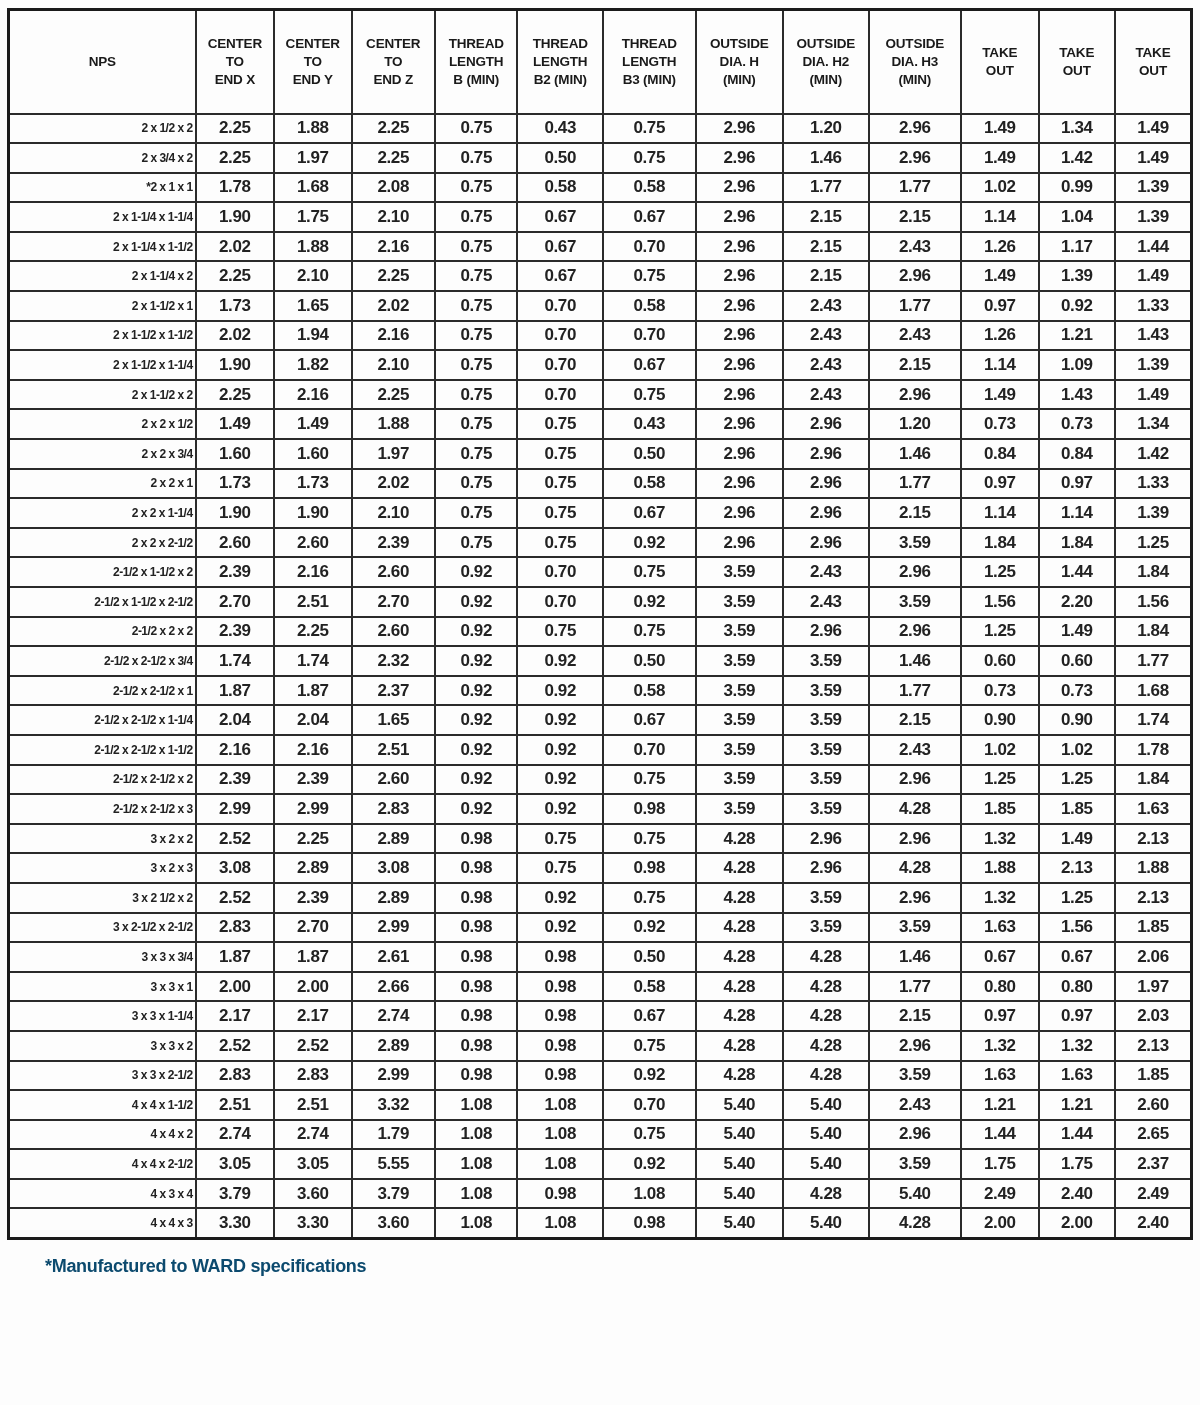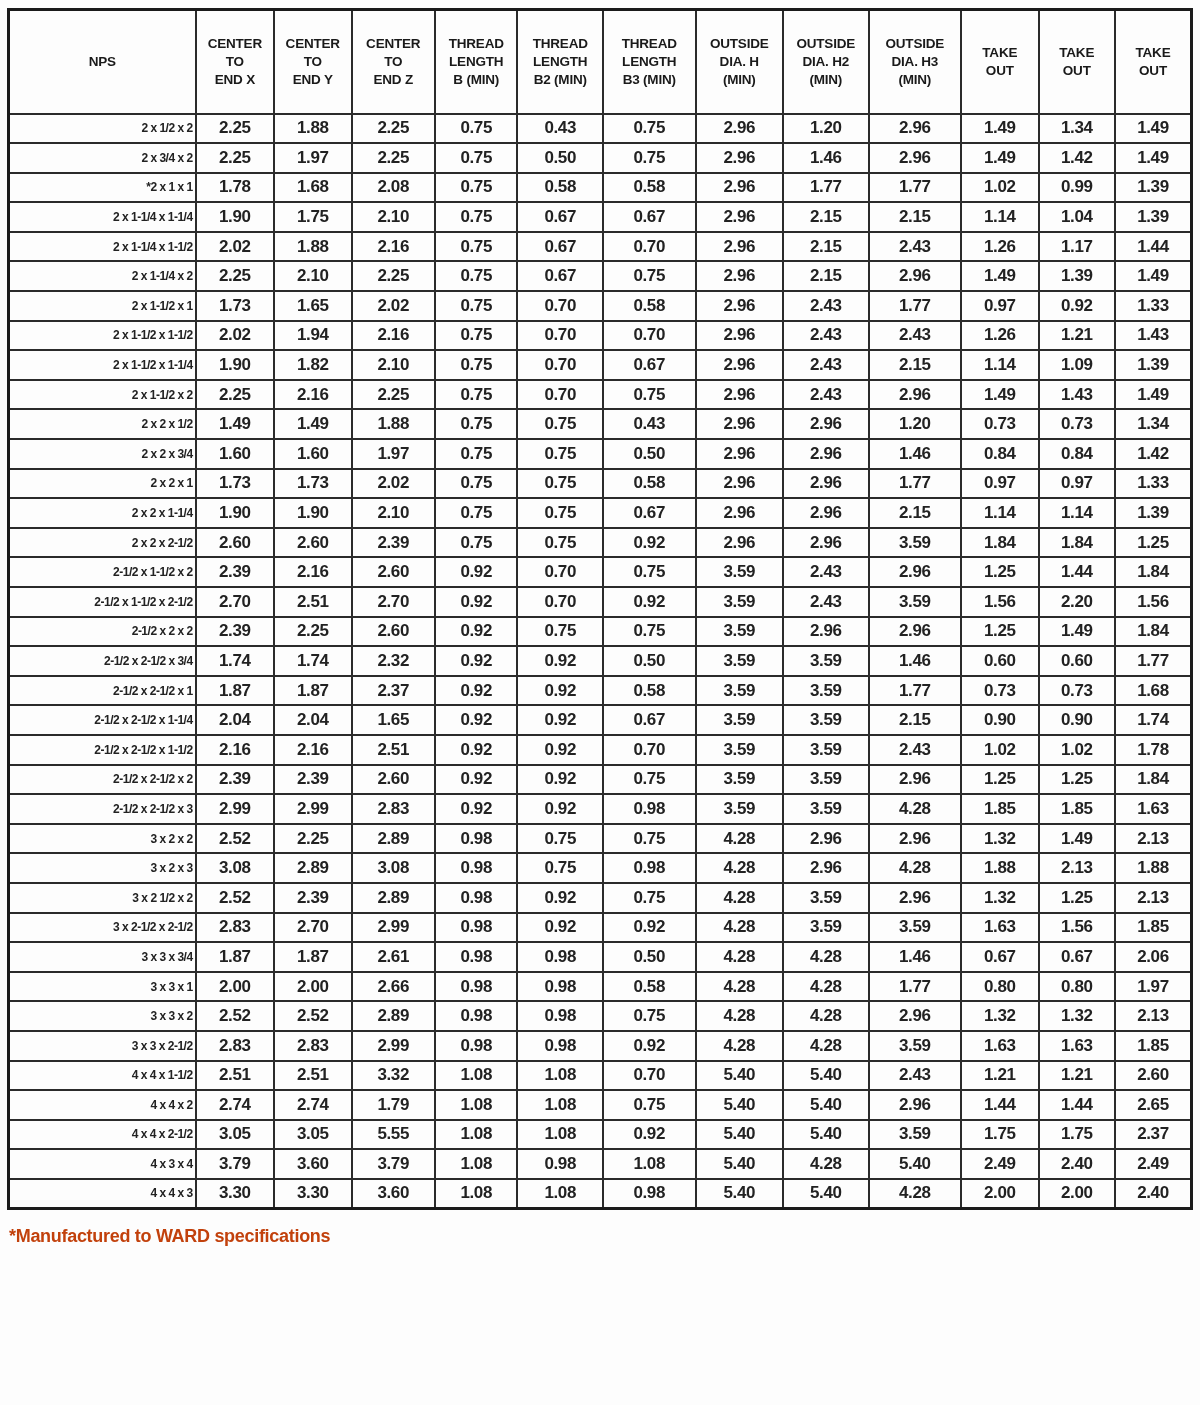--- a/index.html
+++ b/index.html
@@ -604,6 +604,21 @@
           <td>1.97</td>
         </tr>
         <tr>
+          <td class="nps">3 x 3 x 1-1/4</td>
+          <td>2.17</td>
+          <td>2.17</td>
+          <td>2.74</td>
+          <td>0.98</td>
+          <td>0.98</td>
+          <td>0.67</td>
+          <td>4.28</td>
+          <td>4.28</td>
+          <td>2.15</td>
+          <td>0.97</td>
+          <td>0.97</td>
+          <td>2.03</td>
+        </tr>
+        <tr>
           <td class="nps">3 x 3 x 2</td>
           <td>2.52</td>
           <td>2.52</td>

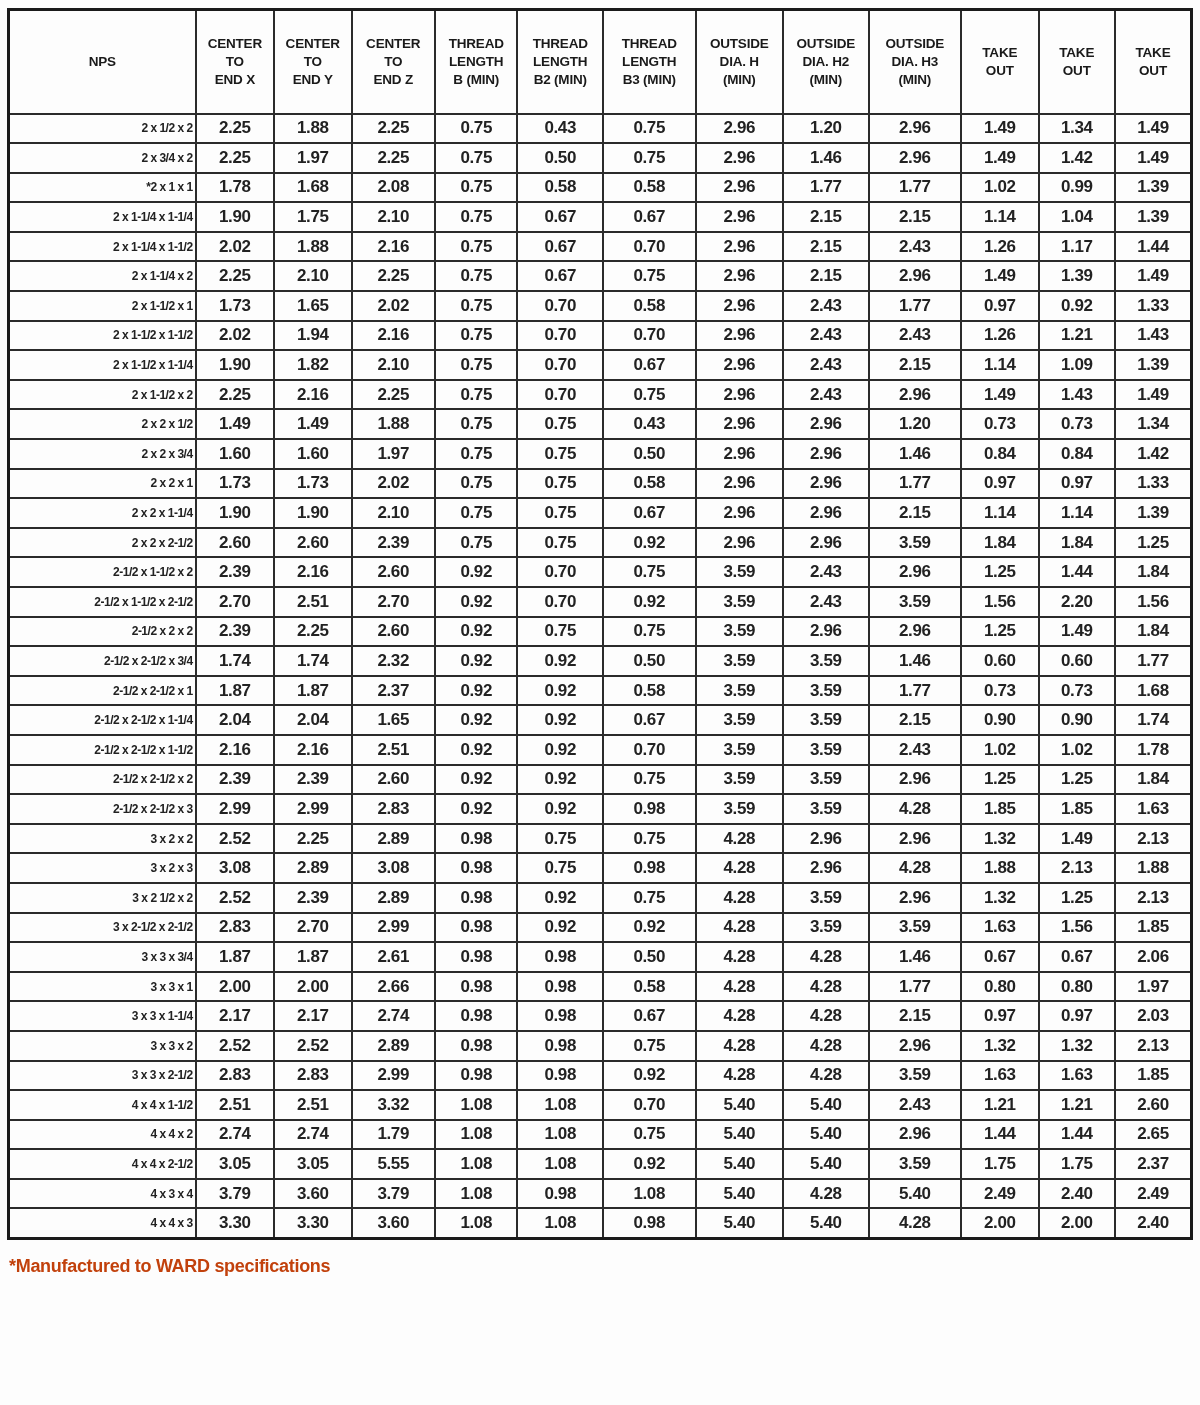--- a/index.html
+++ b/index.html
@@ -65,7 +65,8 @@
     font-size: 18px;
     font-weight: bold;
     letter-spacing: -0.3px;
-    color: #c2410c;
+    color: #0c4a6e;
+    margin-left: 36px;
   }
 </style>
 </head>

